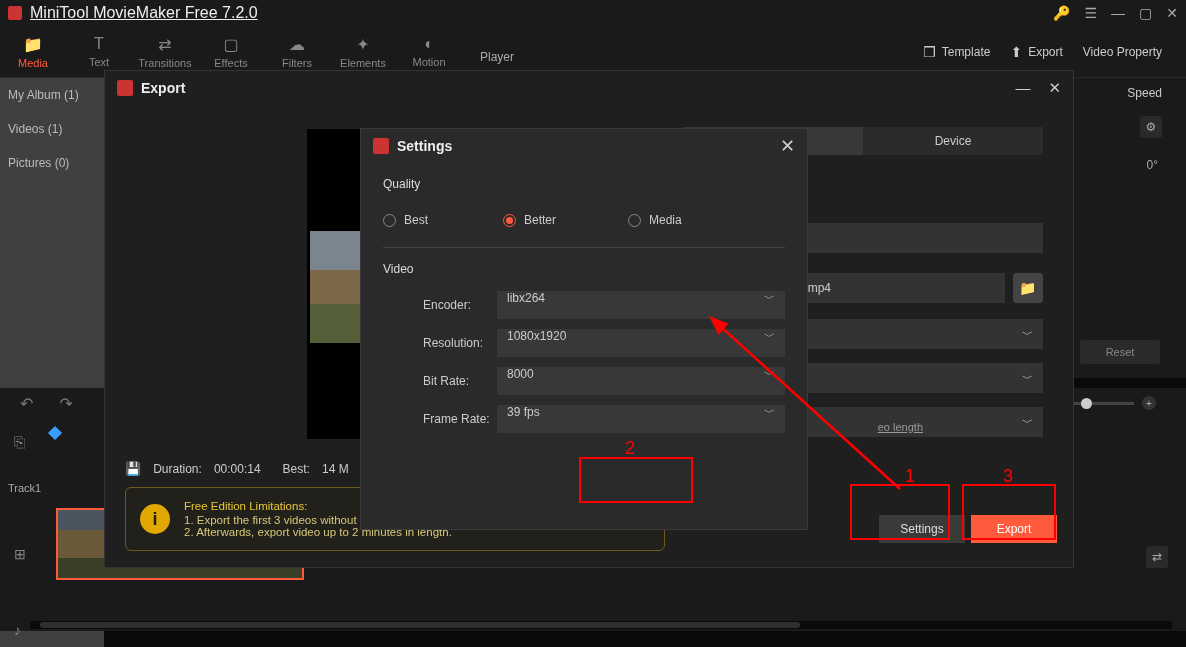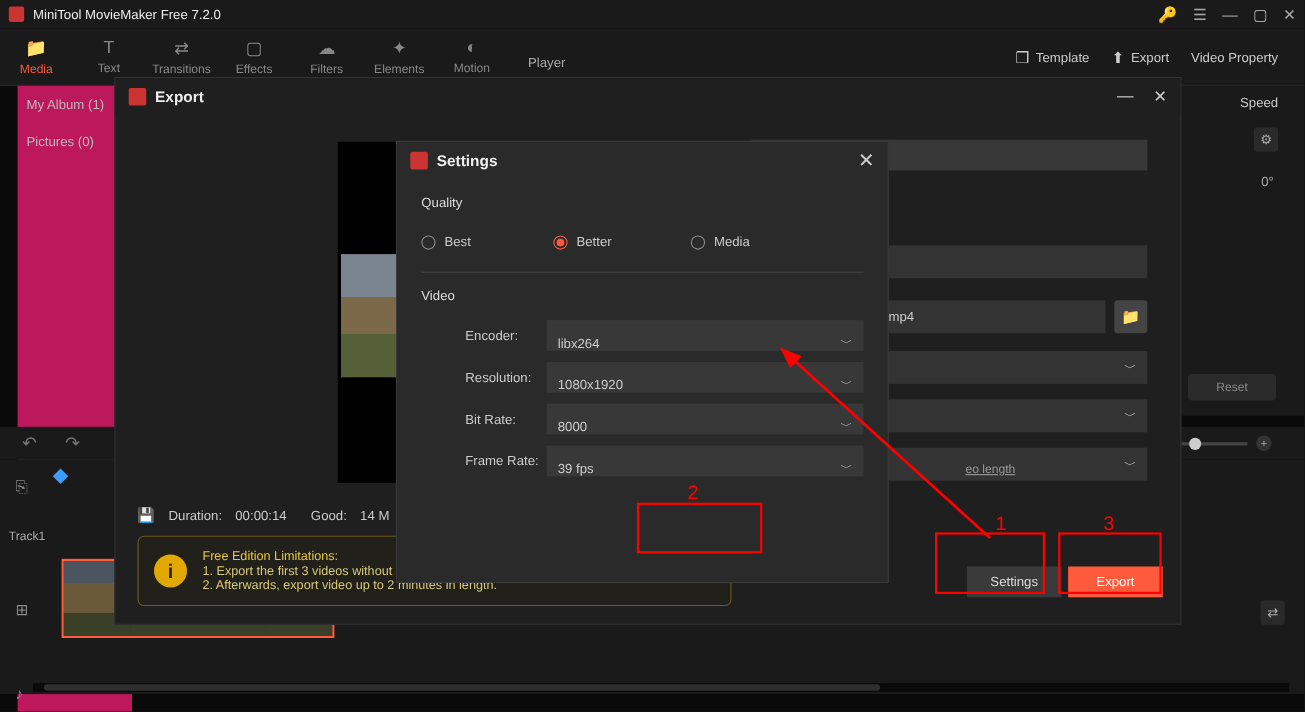--- a/index.html
+++ b/index.html
@@ -8,7 +8,7 @@
 
 .titlebar { height: 26px; background: #1a1a1a; display: flex; align-items: center; padding: 0 8px; }
 .titlebar .logo { width: 14px; height: 14px; background: #cc3333; border-radius: 2px; margin-right: 8px; }
-.titlebar .title { color: #eee; font-size: 12px; flex: 1; }
+.titlebar .title { color: #eee; font-size: 16px; flex: 1; text-decoration: underline; }
 .titlebar .winctl { display: flex; gap: 14px; align-items: center; }
 .titlebar .winctl span { color: #aaa; font-size: 14px; cursor: pointer; }
 .key-icon { color: #d4a017; }

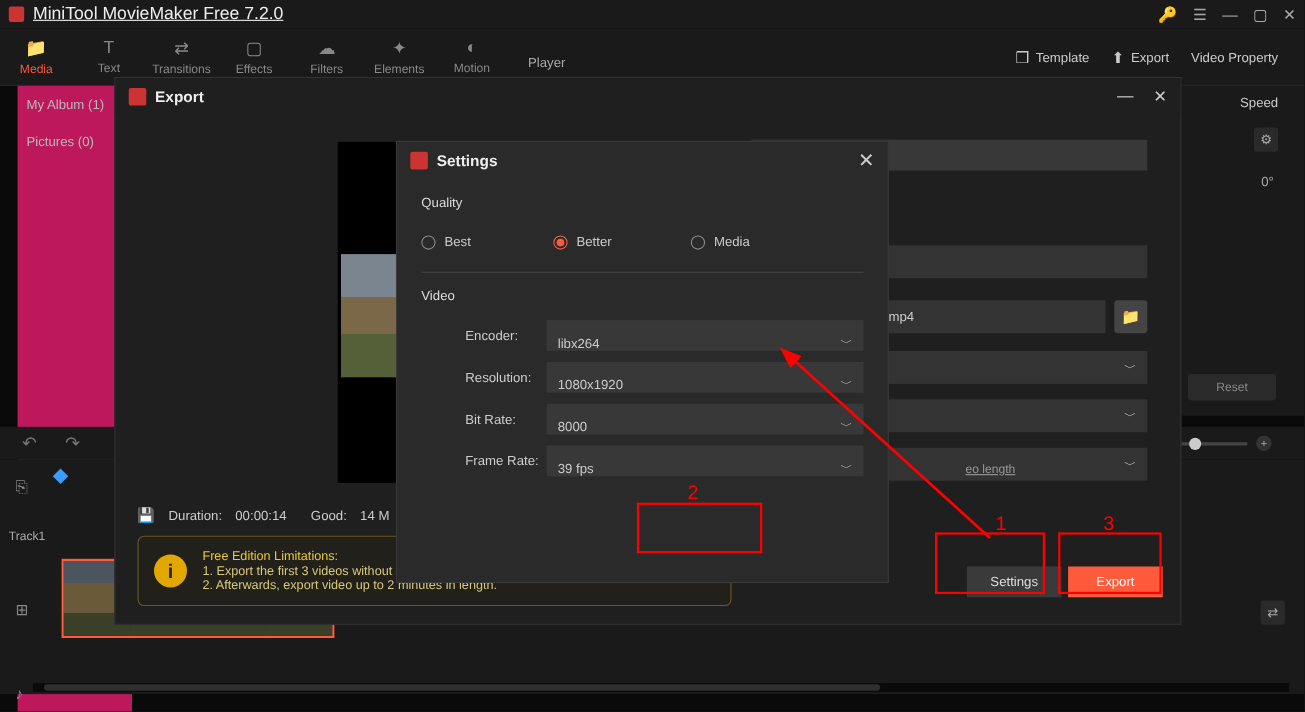--- a/index.html
+++ b/index.html
@@ -26,7 +26,7 @@
 .rbtn .ico { font-size: 14px; }
 
 
-.sidebar { position: absolute; left: 16px; top: 78px; width: 104px; bottom: 0; background: #be185d; }
+.sidebar { position: absolute; left: 0; top: 78px; width: 104px; bottom: 0; background: #404040; }
 .sidebar .item { padding: 10px 8px; color: #bbb; font-size: 12px; cursor: pointer; }
 
 

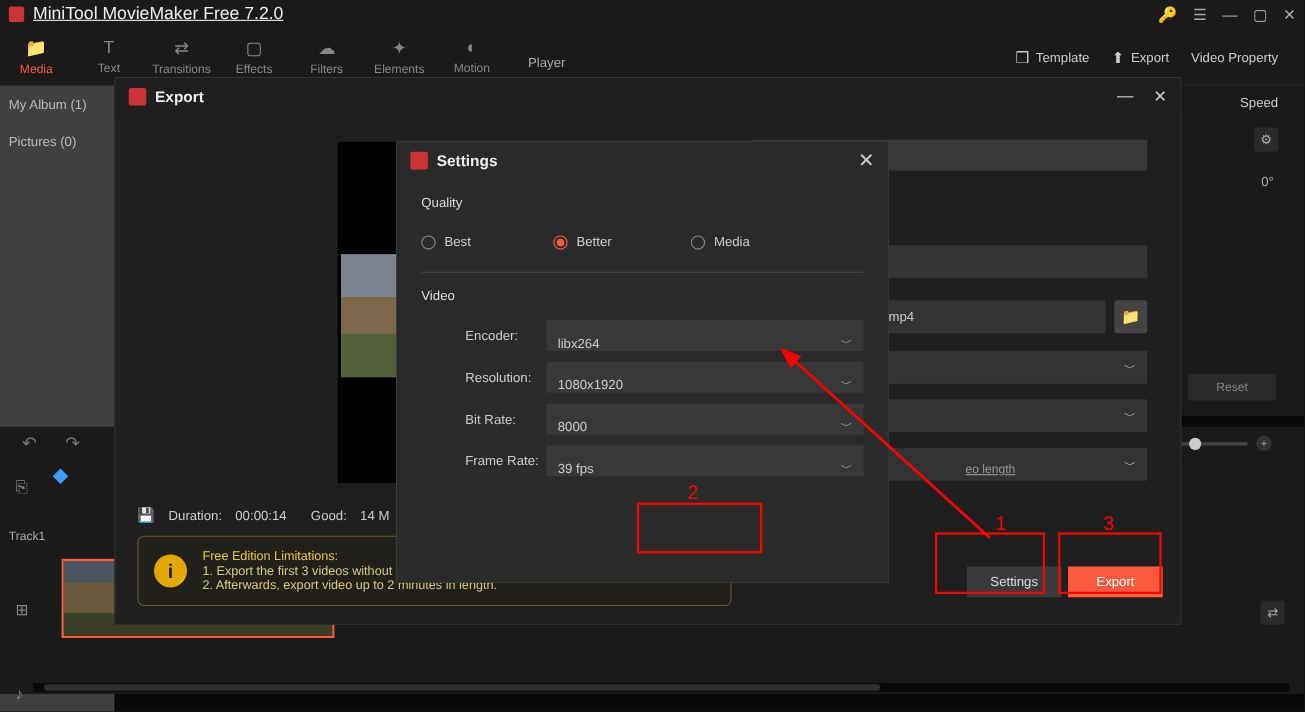--- a/index.html
+++ b/index.html
@@ -184,6 +184,7 @@
 
 <div class="sidebar">
   <div class="item">My Album (1)</div>
+  <div class="item">Videos (1)</div>
   <div class="item">Pictures (0)</div>
 </div>
 

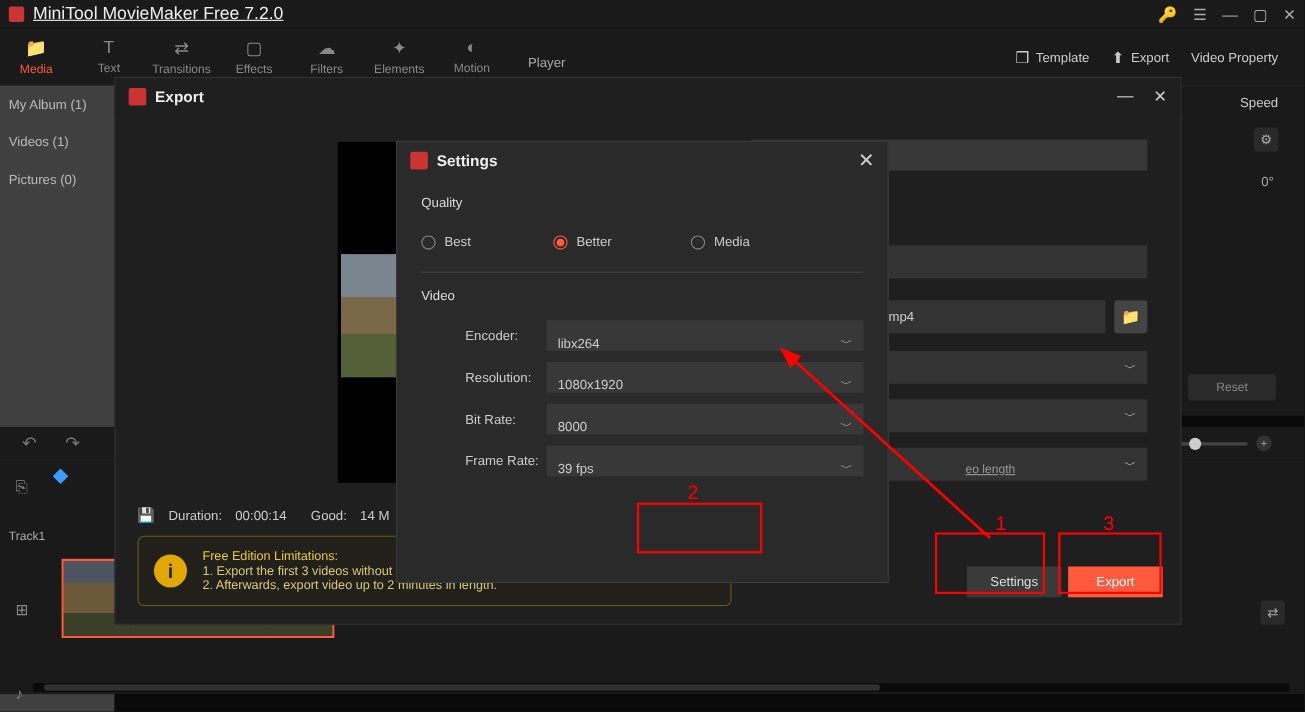--- a/index.html
+++ b/index.html
@@ -235,6 +235,7 @@
   </div>
   <div class="export-tabs">
     <div class="tab first"></div>
+    <div class="tab">Device</div>
   </div>
   <div class="preview-bg"></div>
   <div class="preview"></div>

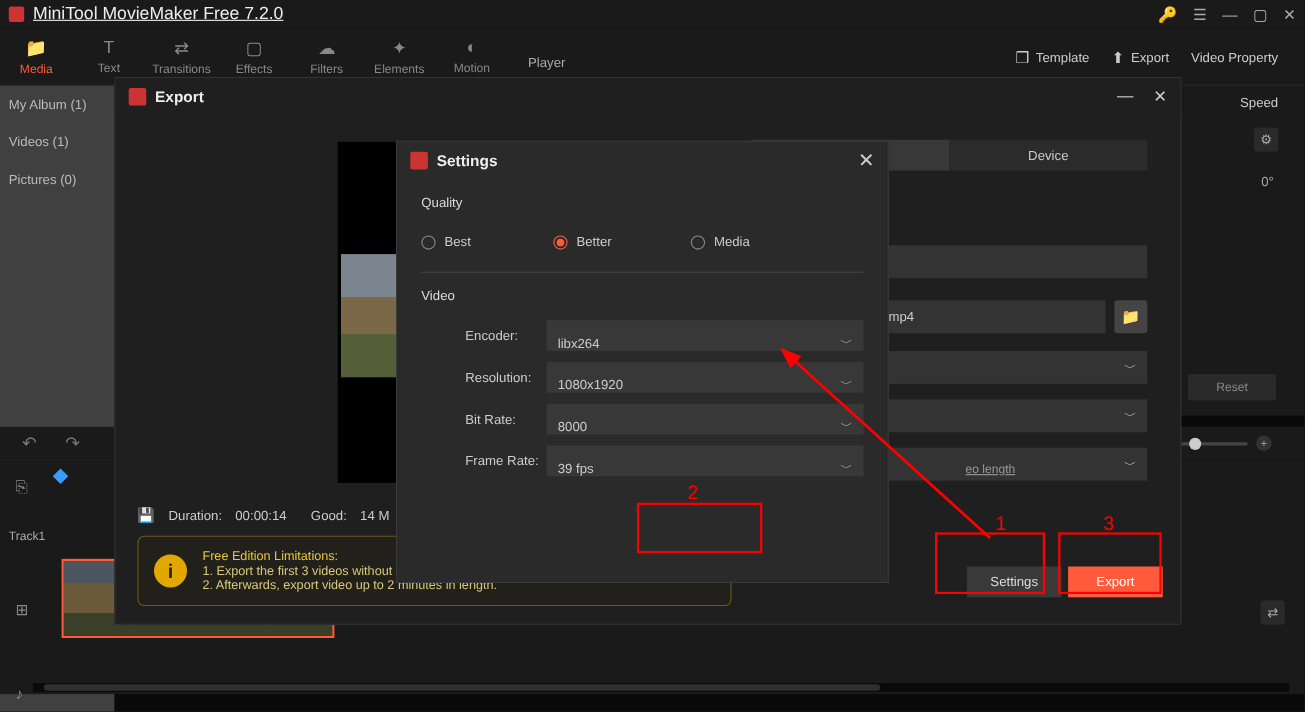--- a/index.html
+++ b/index.html
@@ -107,7 +107,7 @@
 
 .field-row { display:flex; align-items:center; padding:5px 22px;margin-left:40px;}
 .field-row .lbl { width:74px; color:#ccc; font-size:12px;}
-.field-row .sel { flex:1; height:28px; background:#383838; display:flex;align-items:flex-end;padding:0 10px;color:#ccc;font-size:12px;cursor:pointer;}
+.field-row .sel { flex:1; height:28px; background:#383838; display:flex;align-items:flex-start;padding:0 10px;color:#ccc;font-size:12px;cursor:pointer;}
 .field-row .sel .chev{margin-left:auto;color:#bbb;font-size:11px;}
 
 .dlg-btns { position:absolute; left:22px; bottom:18px; right:22px; display:flex; align-items:center;}

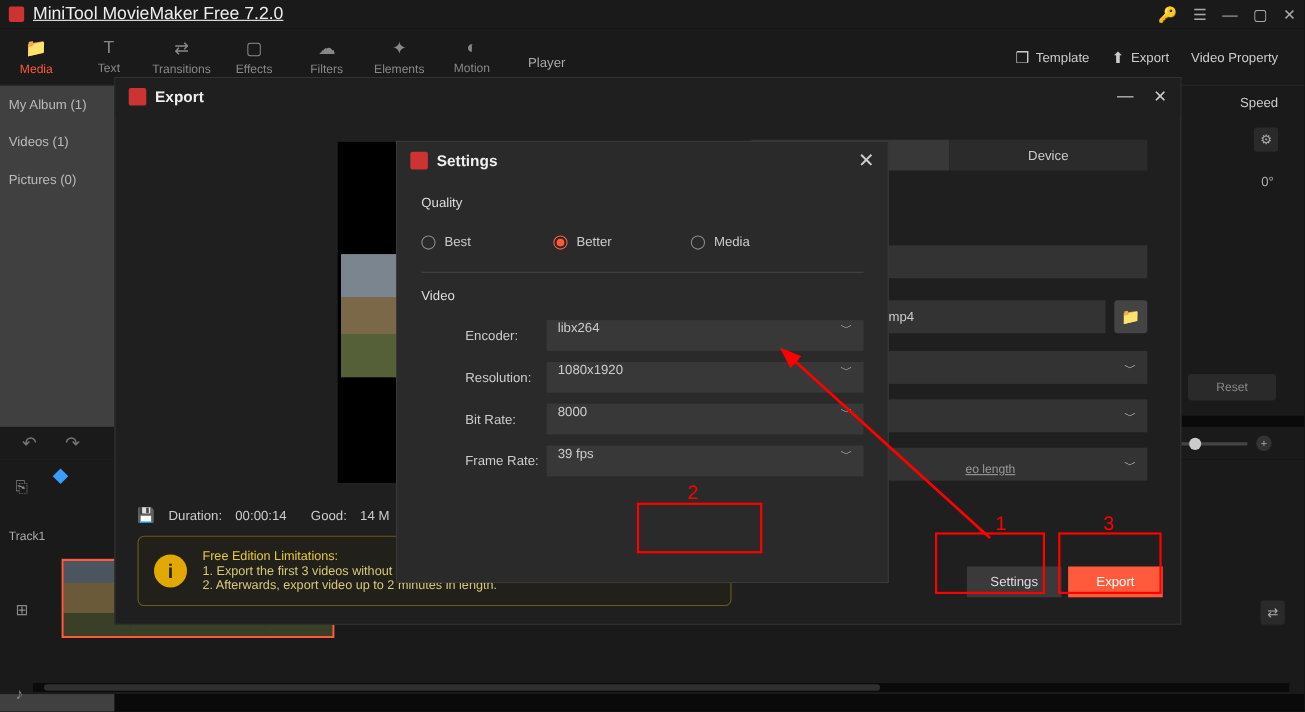--- a/index.html
+++ b/index.html
@@ -262,7 +262,7 @@
     <span class="ico">💾</span>
     <span>Duration:</span>
     <span>00:00:14</span>
-    <span style="margin-left:10px">Good:</span>
+    <span style="margin-left:10px">Best:</span>
     <span>14 M</span>
   </div>
 

